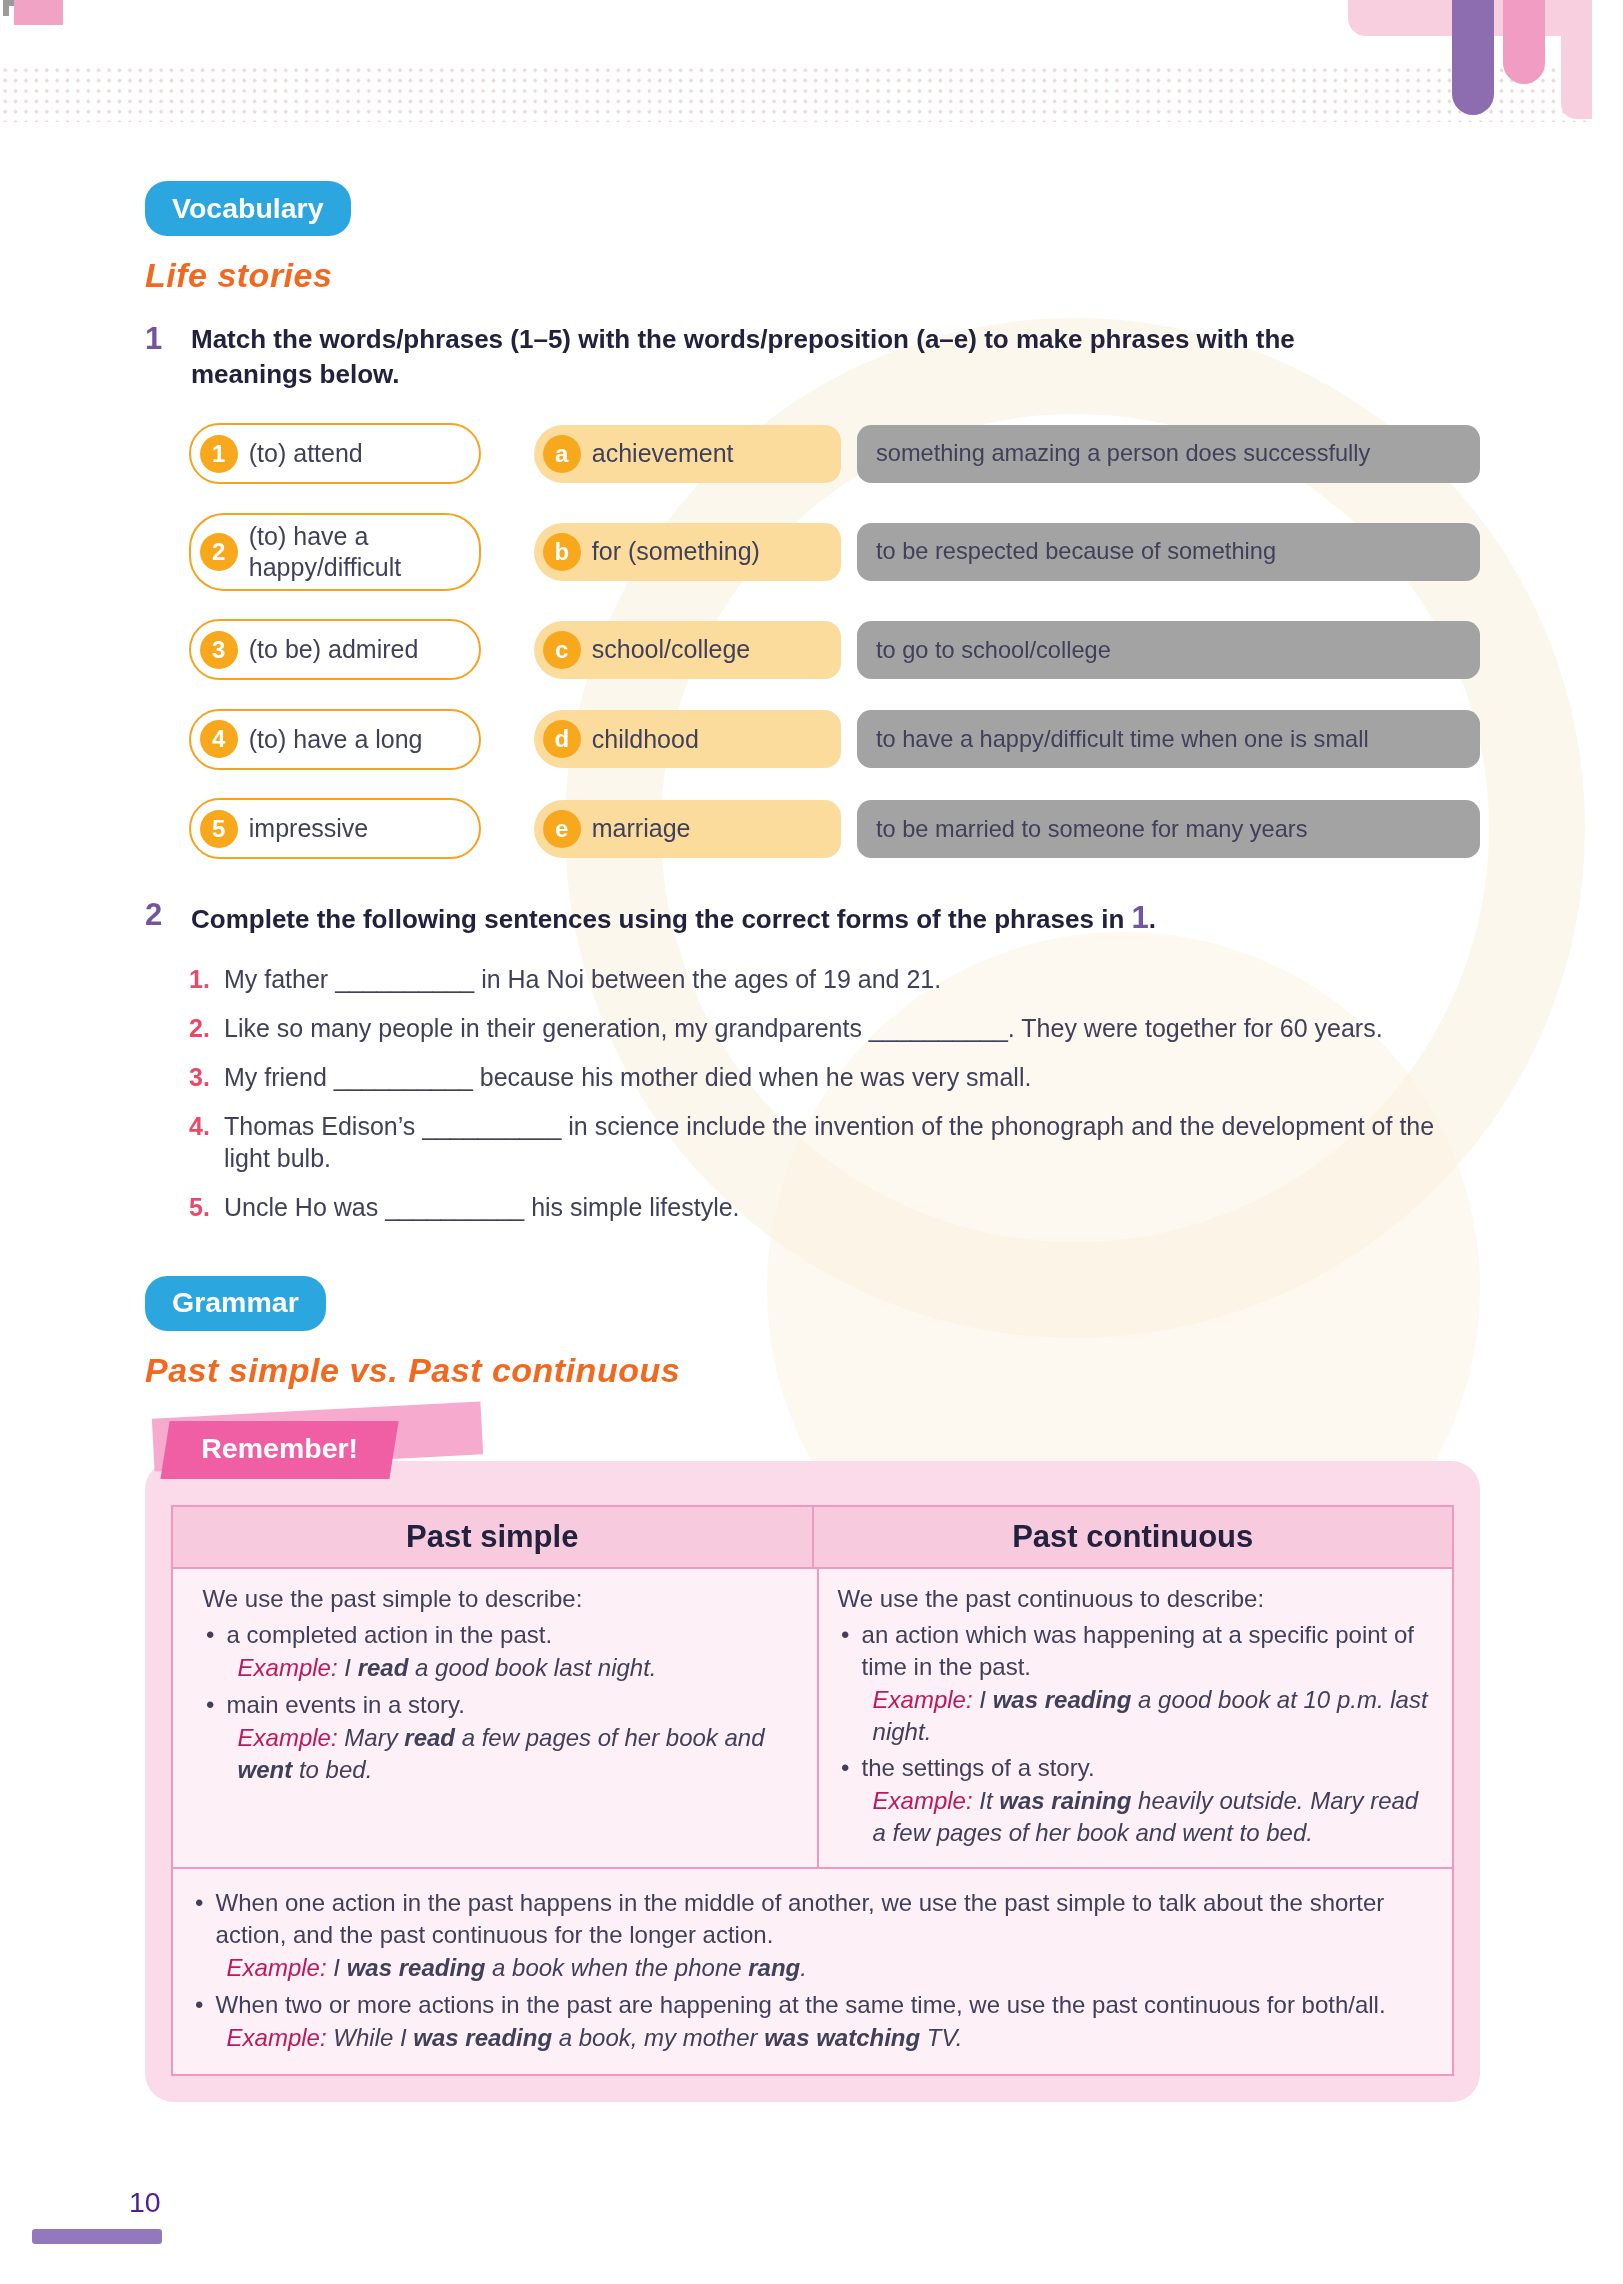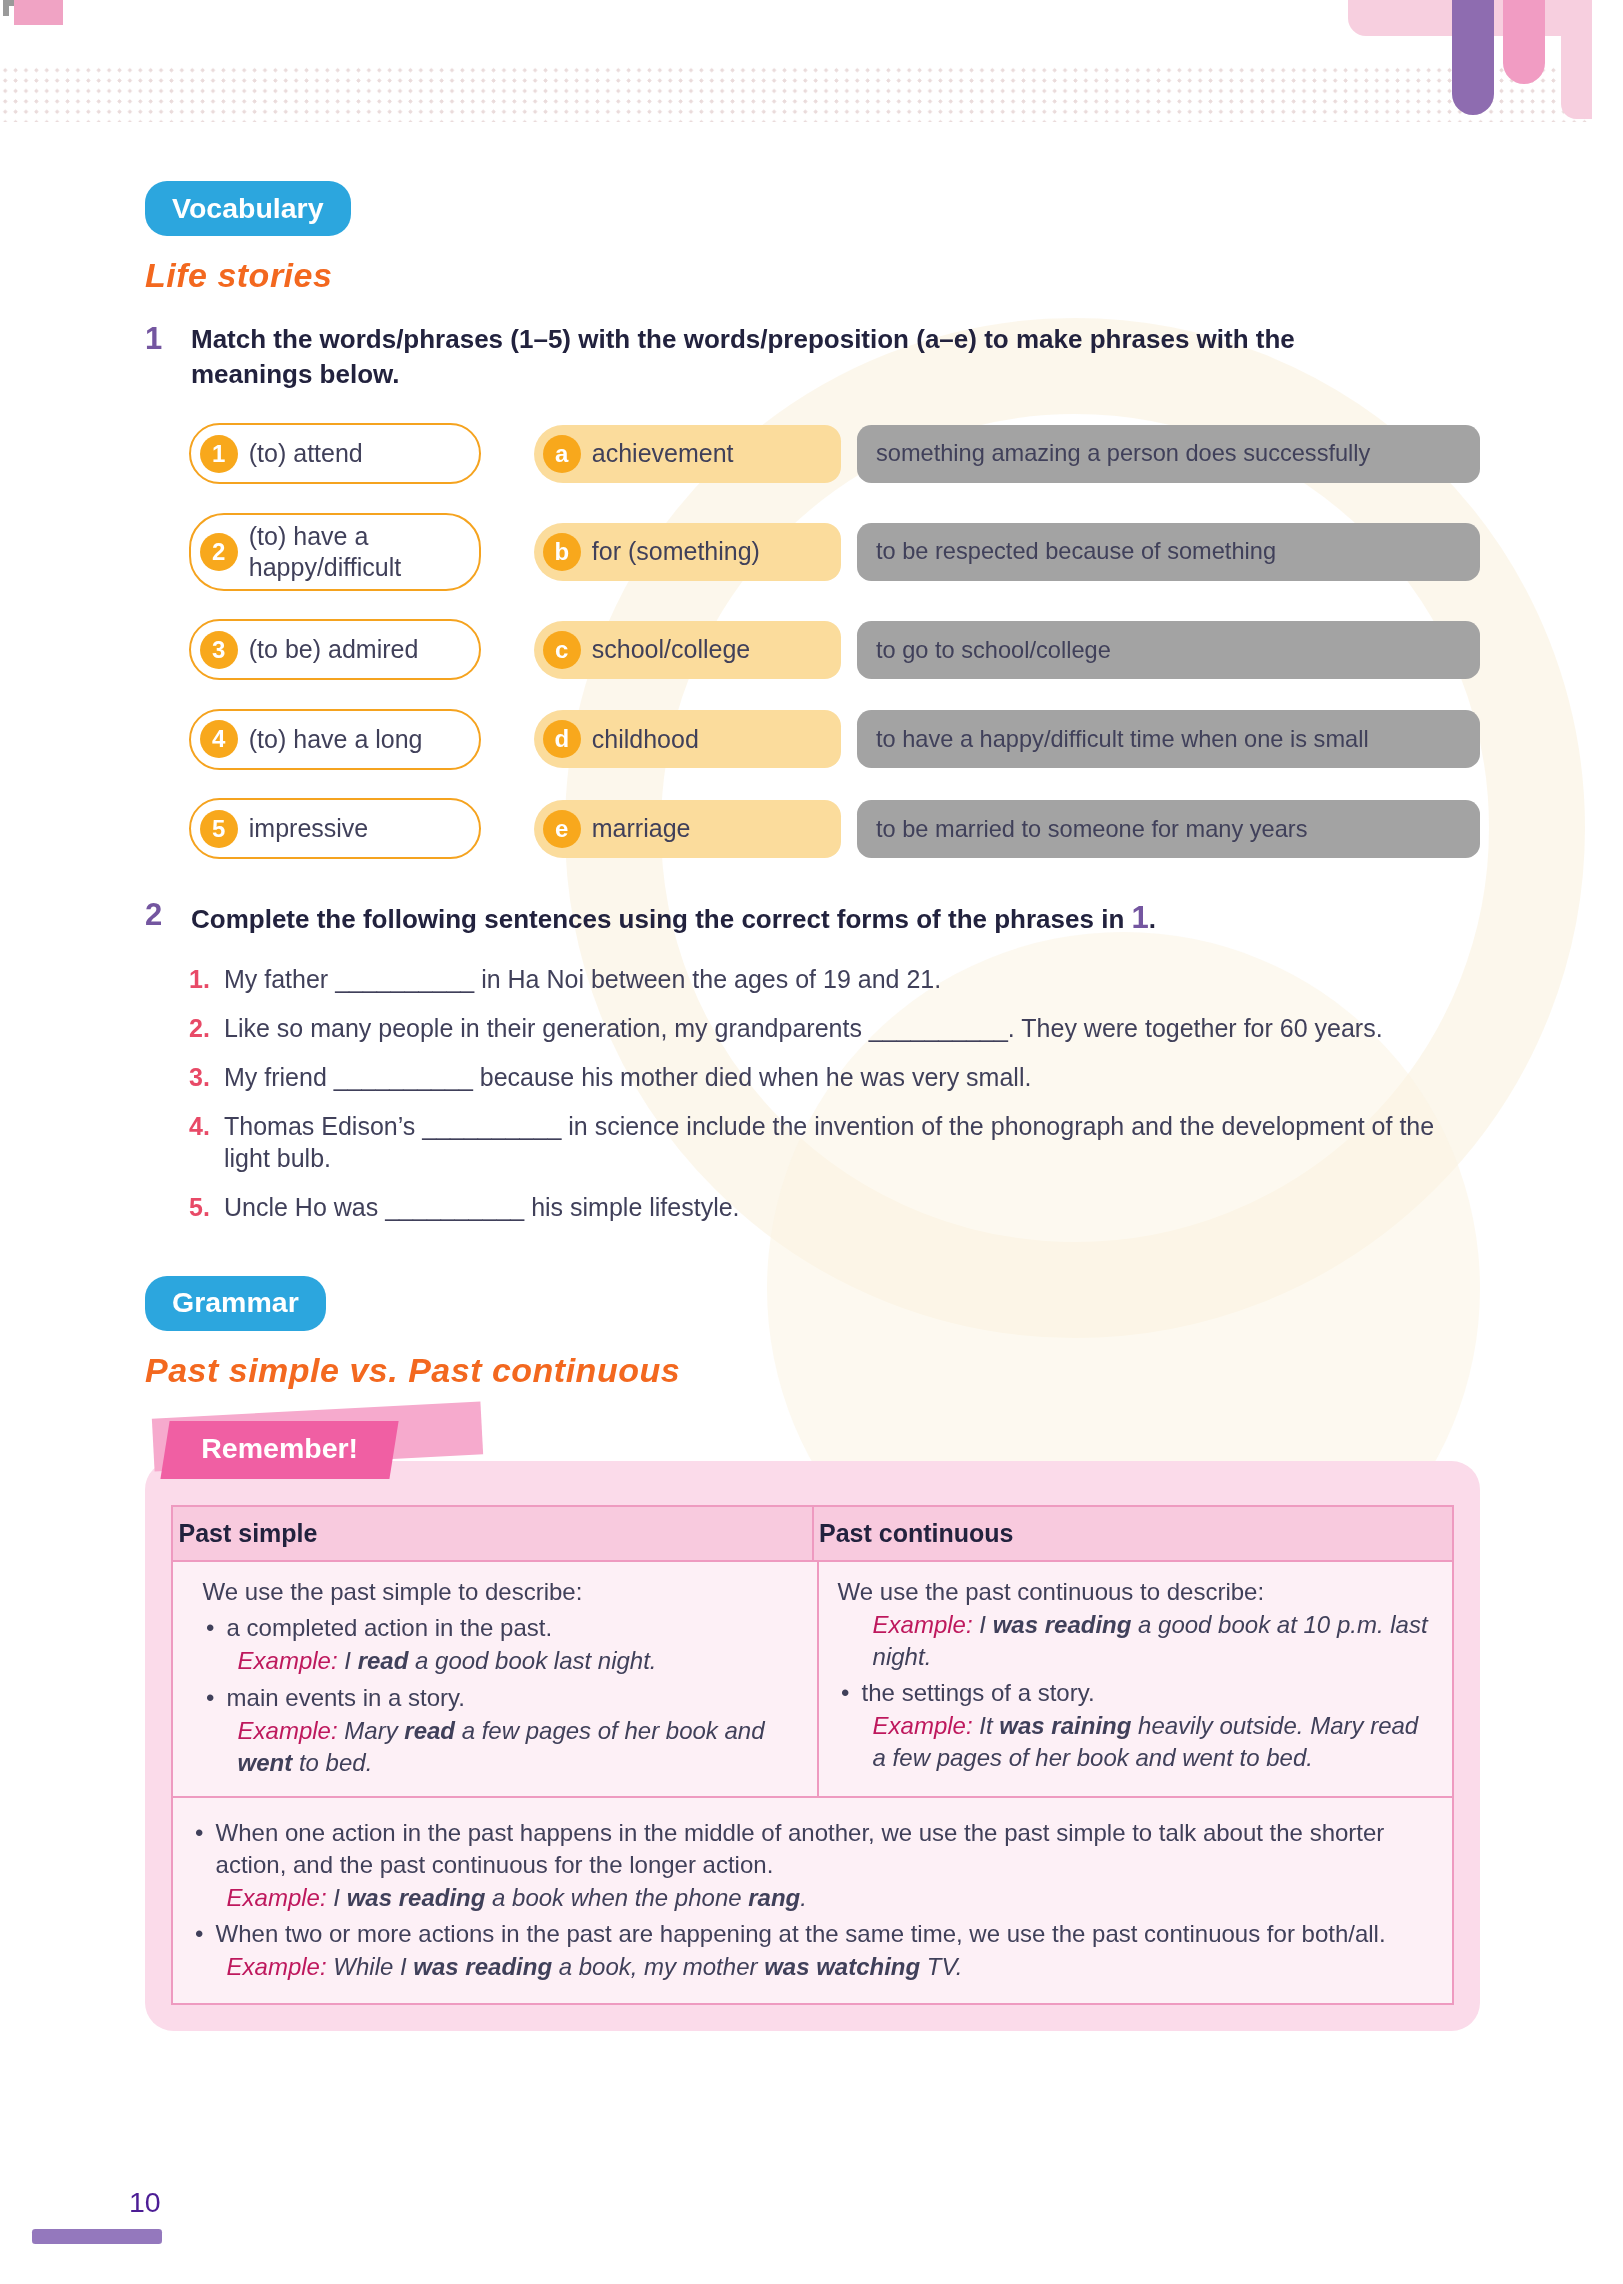--- a/index.html
+++ b/index.html
@@ -65,7 +65,7 @@
   .grammar-box{position:relative;z-index:5;margin-top:-15.3px;background:#fbdbea;border-radius:28.5px;padding:44px 26px 26px;}
   .gtable{background:#fdf0f6;border:2.2px solid #ee9ac0;}
   .g-hdr{display:flex;background:#f8cade;border-bottom:2.2px solid #ee9ac0;}
-  .hcell{flex:1;font-weight:bold;font-size:25px;color:#22223e;padding:12px 5.5px;}
+  .hcell{flex:1;text-align:center;font-weight:bold;font-size:31px;color:#22223e;padding:12px 5.5px;}
   .hcell + .hcell{border-left:2.2px solid #ee9ac0;}
   .g-body{display:flex;align-items:stretch;margin-left:11px;}
   .bcell{flex:1;padding:14.3px 18.6px 17.5px;font-size:24px;line-height:1.33;}

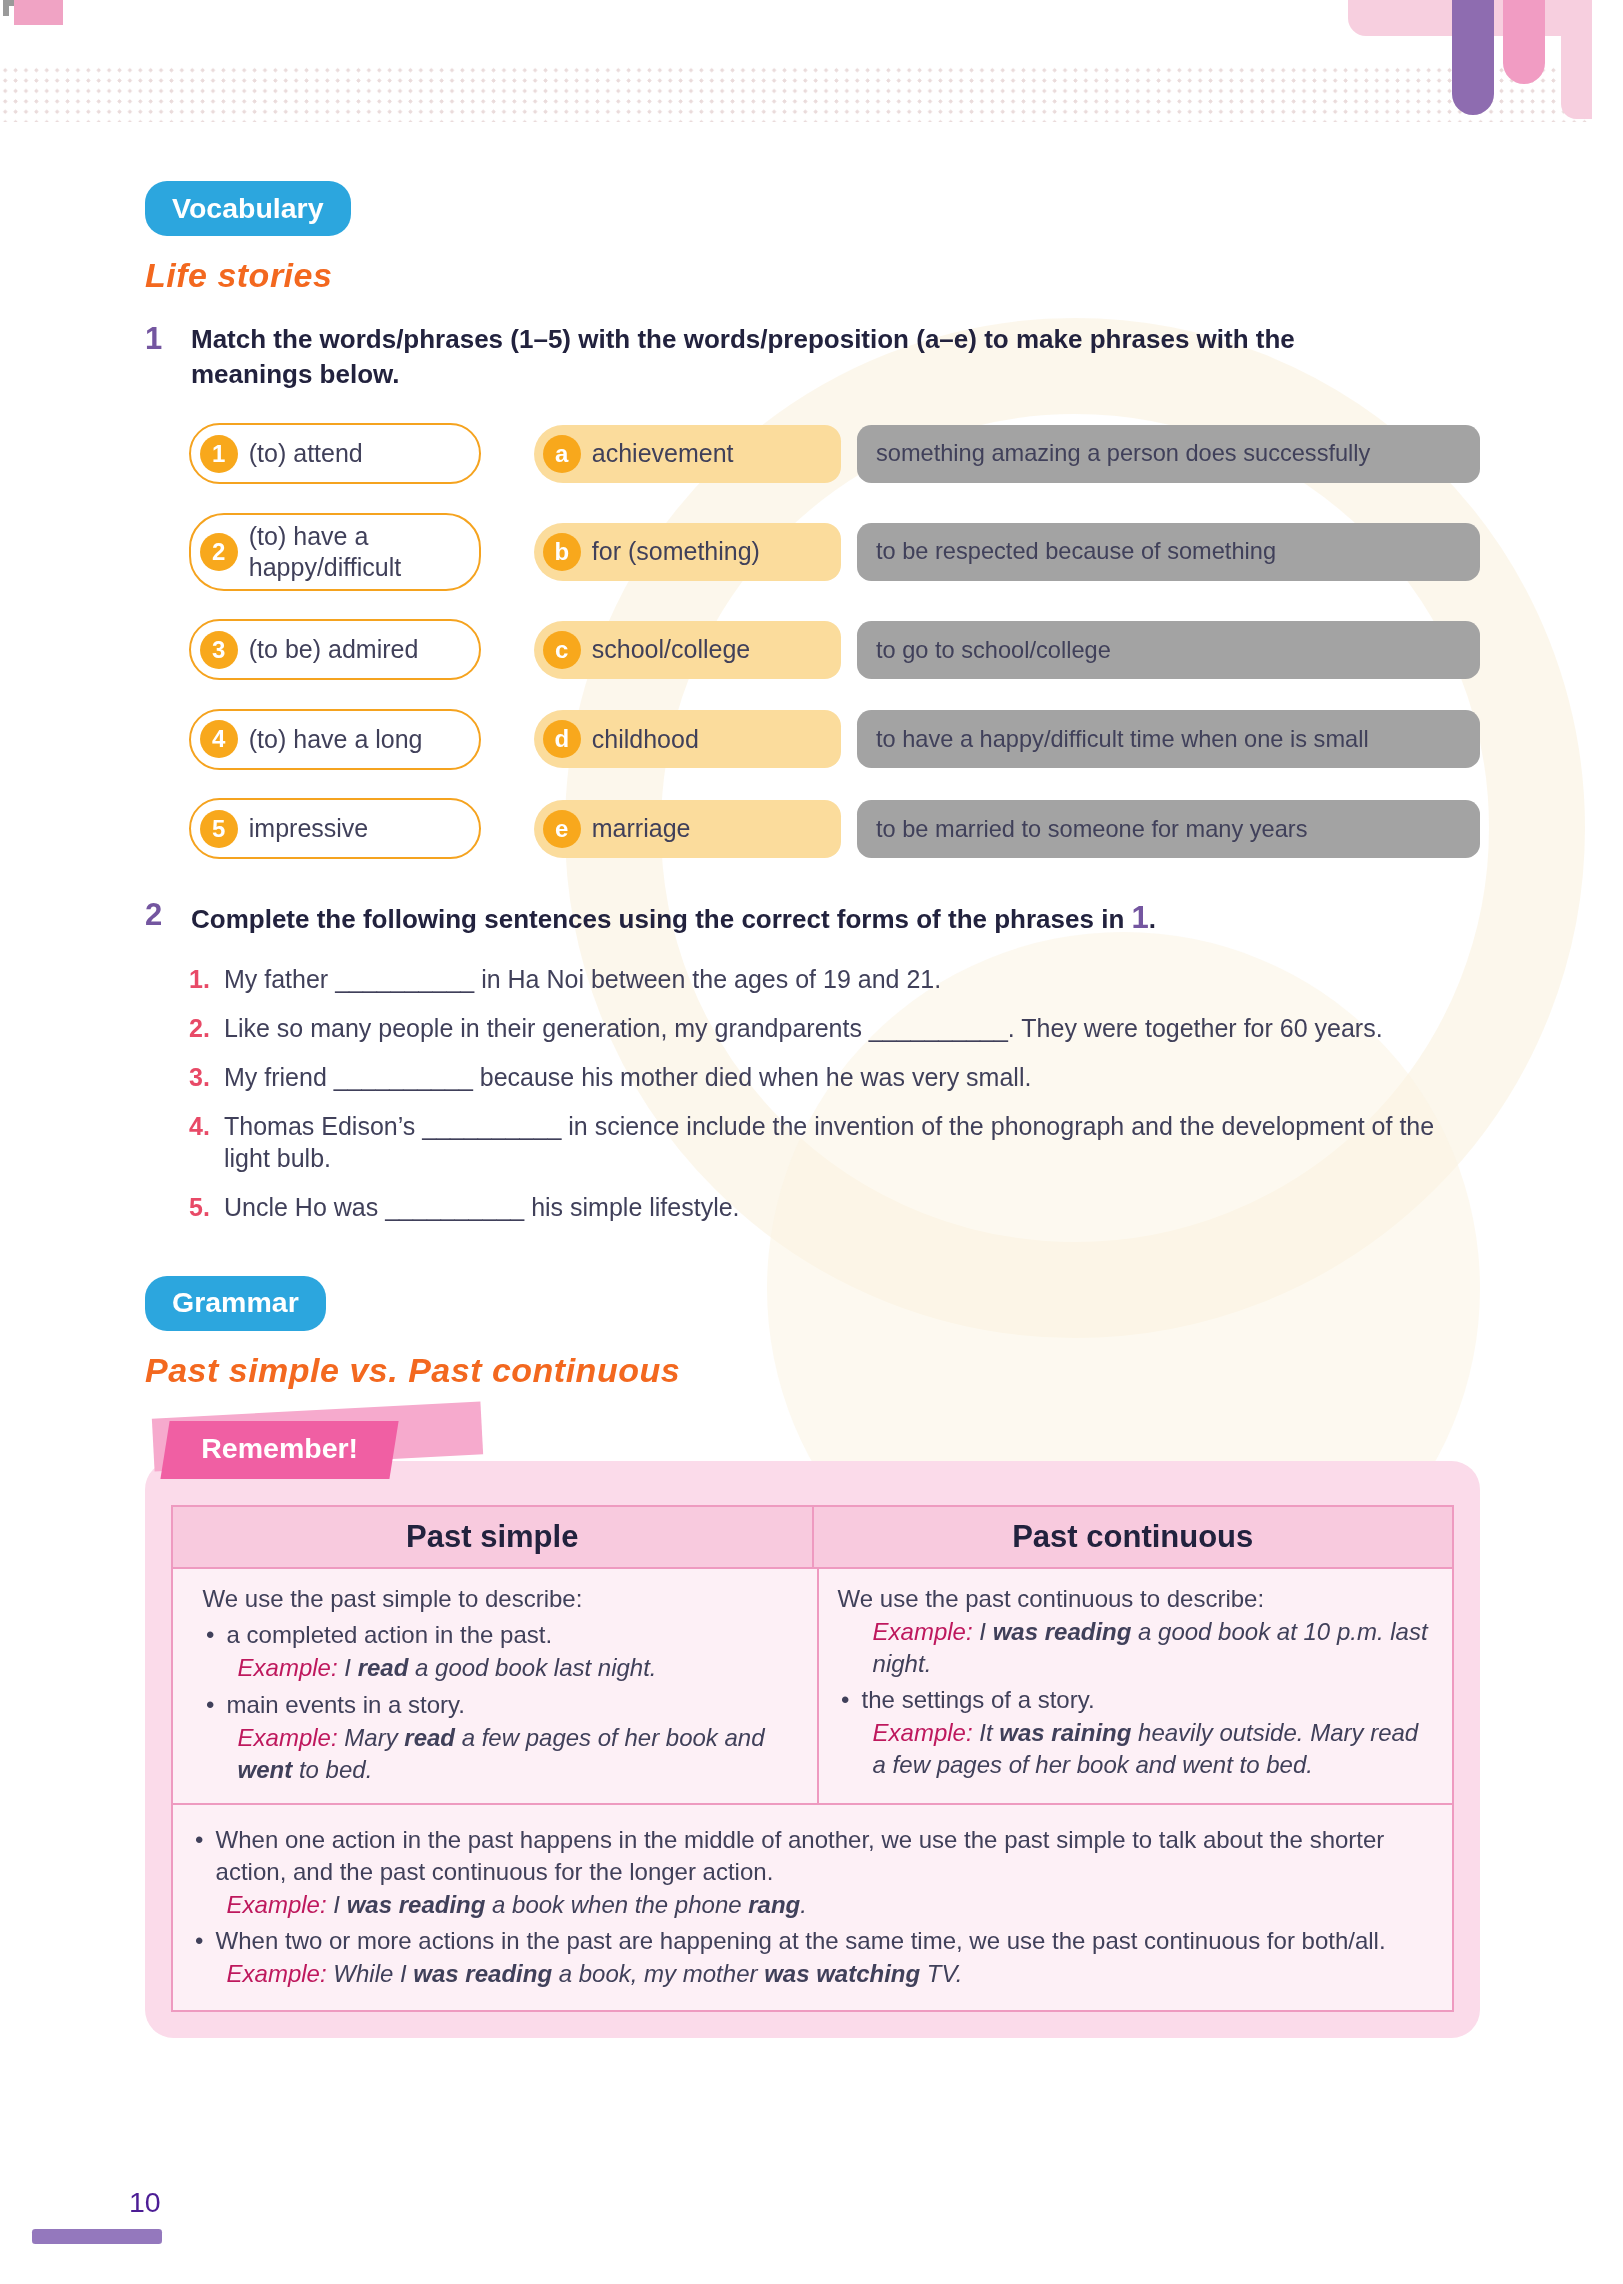--- a/index.html
+++ b/index.html
@@ -243,6 +243,7 @@
 
             <div class="bcell">
               <div>We use the past continuous to describe:</div>
+              <div class="bullet">an action which was happening at a specific point of time in the past.</div>
               <div class="example"><span class="exlabel">Example:</span> <span>I </span><span class="bi">was reading</span><span> a good book at 10 p.m. last night.</span></div>
               <div class="bullet">the settings of a story.</div>
               <div class="example"><span class="exlabel">Example:</span> <span>It </span><span class="bi">was raining</span><span> heavily outside. Mary read a few pages of her book and went to bed.</span></div>

